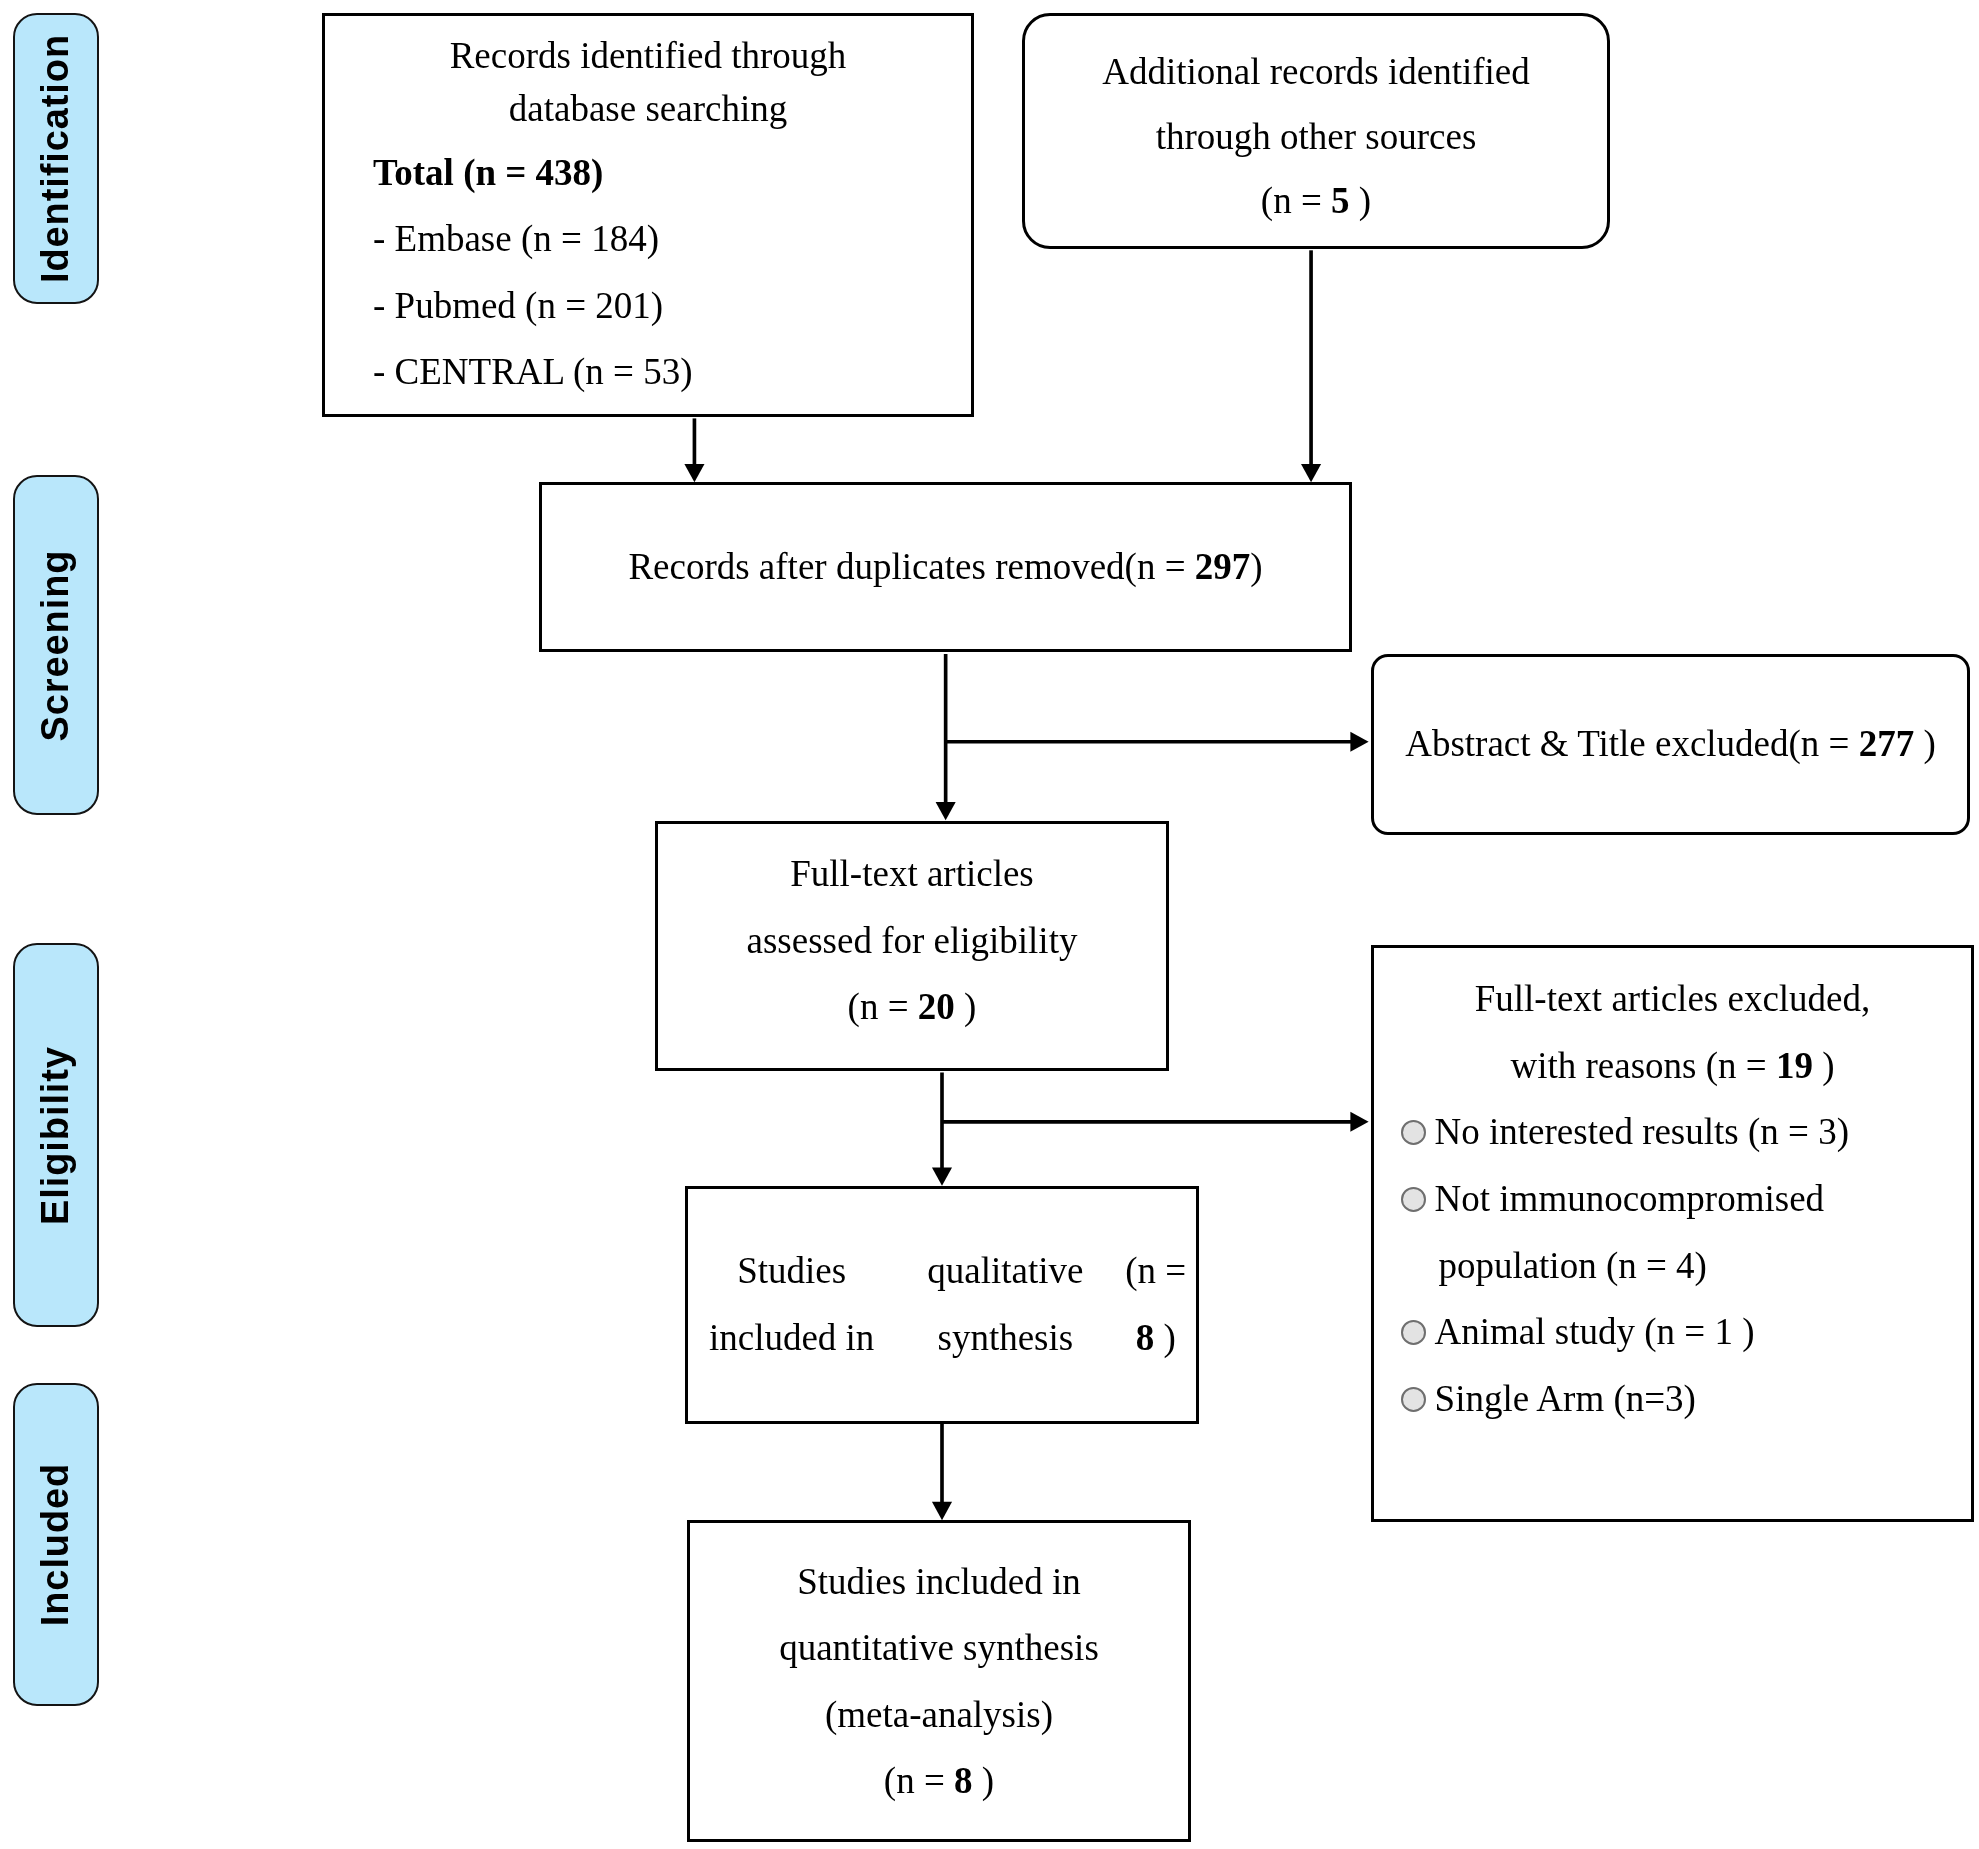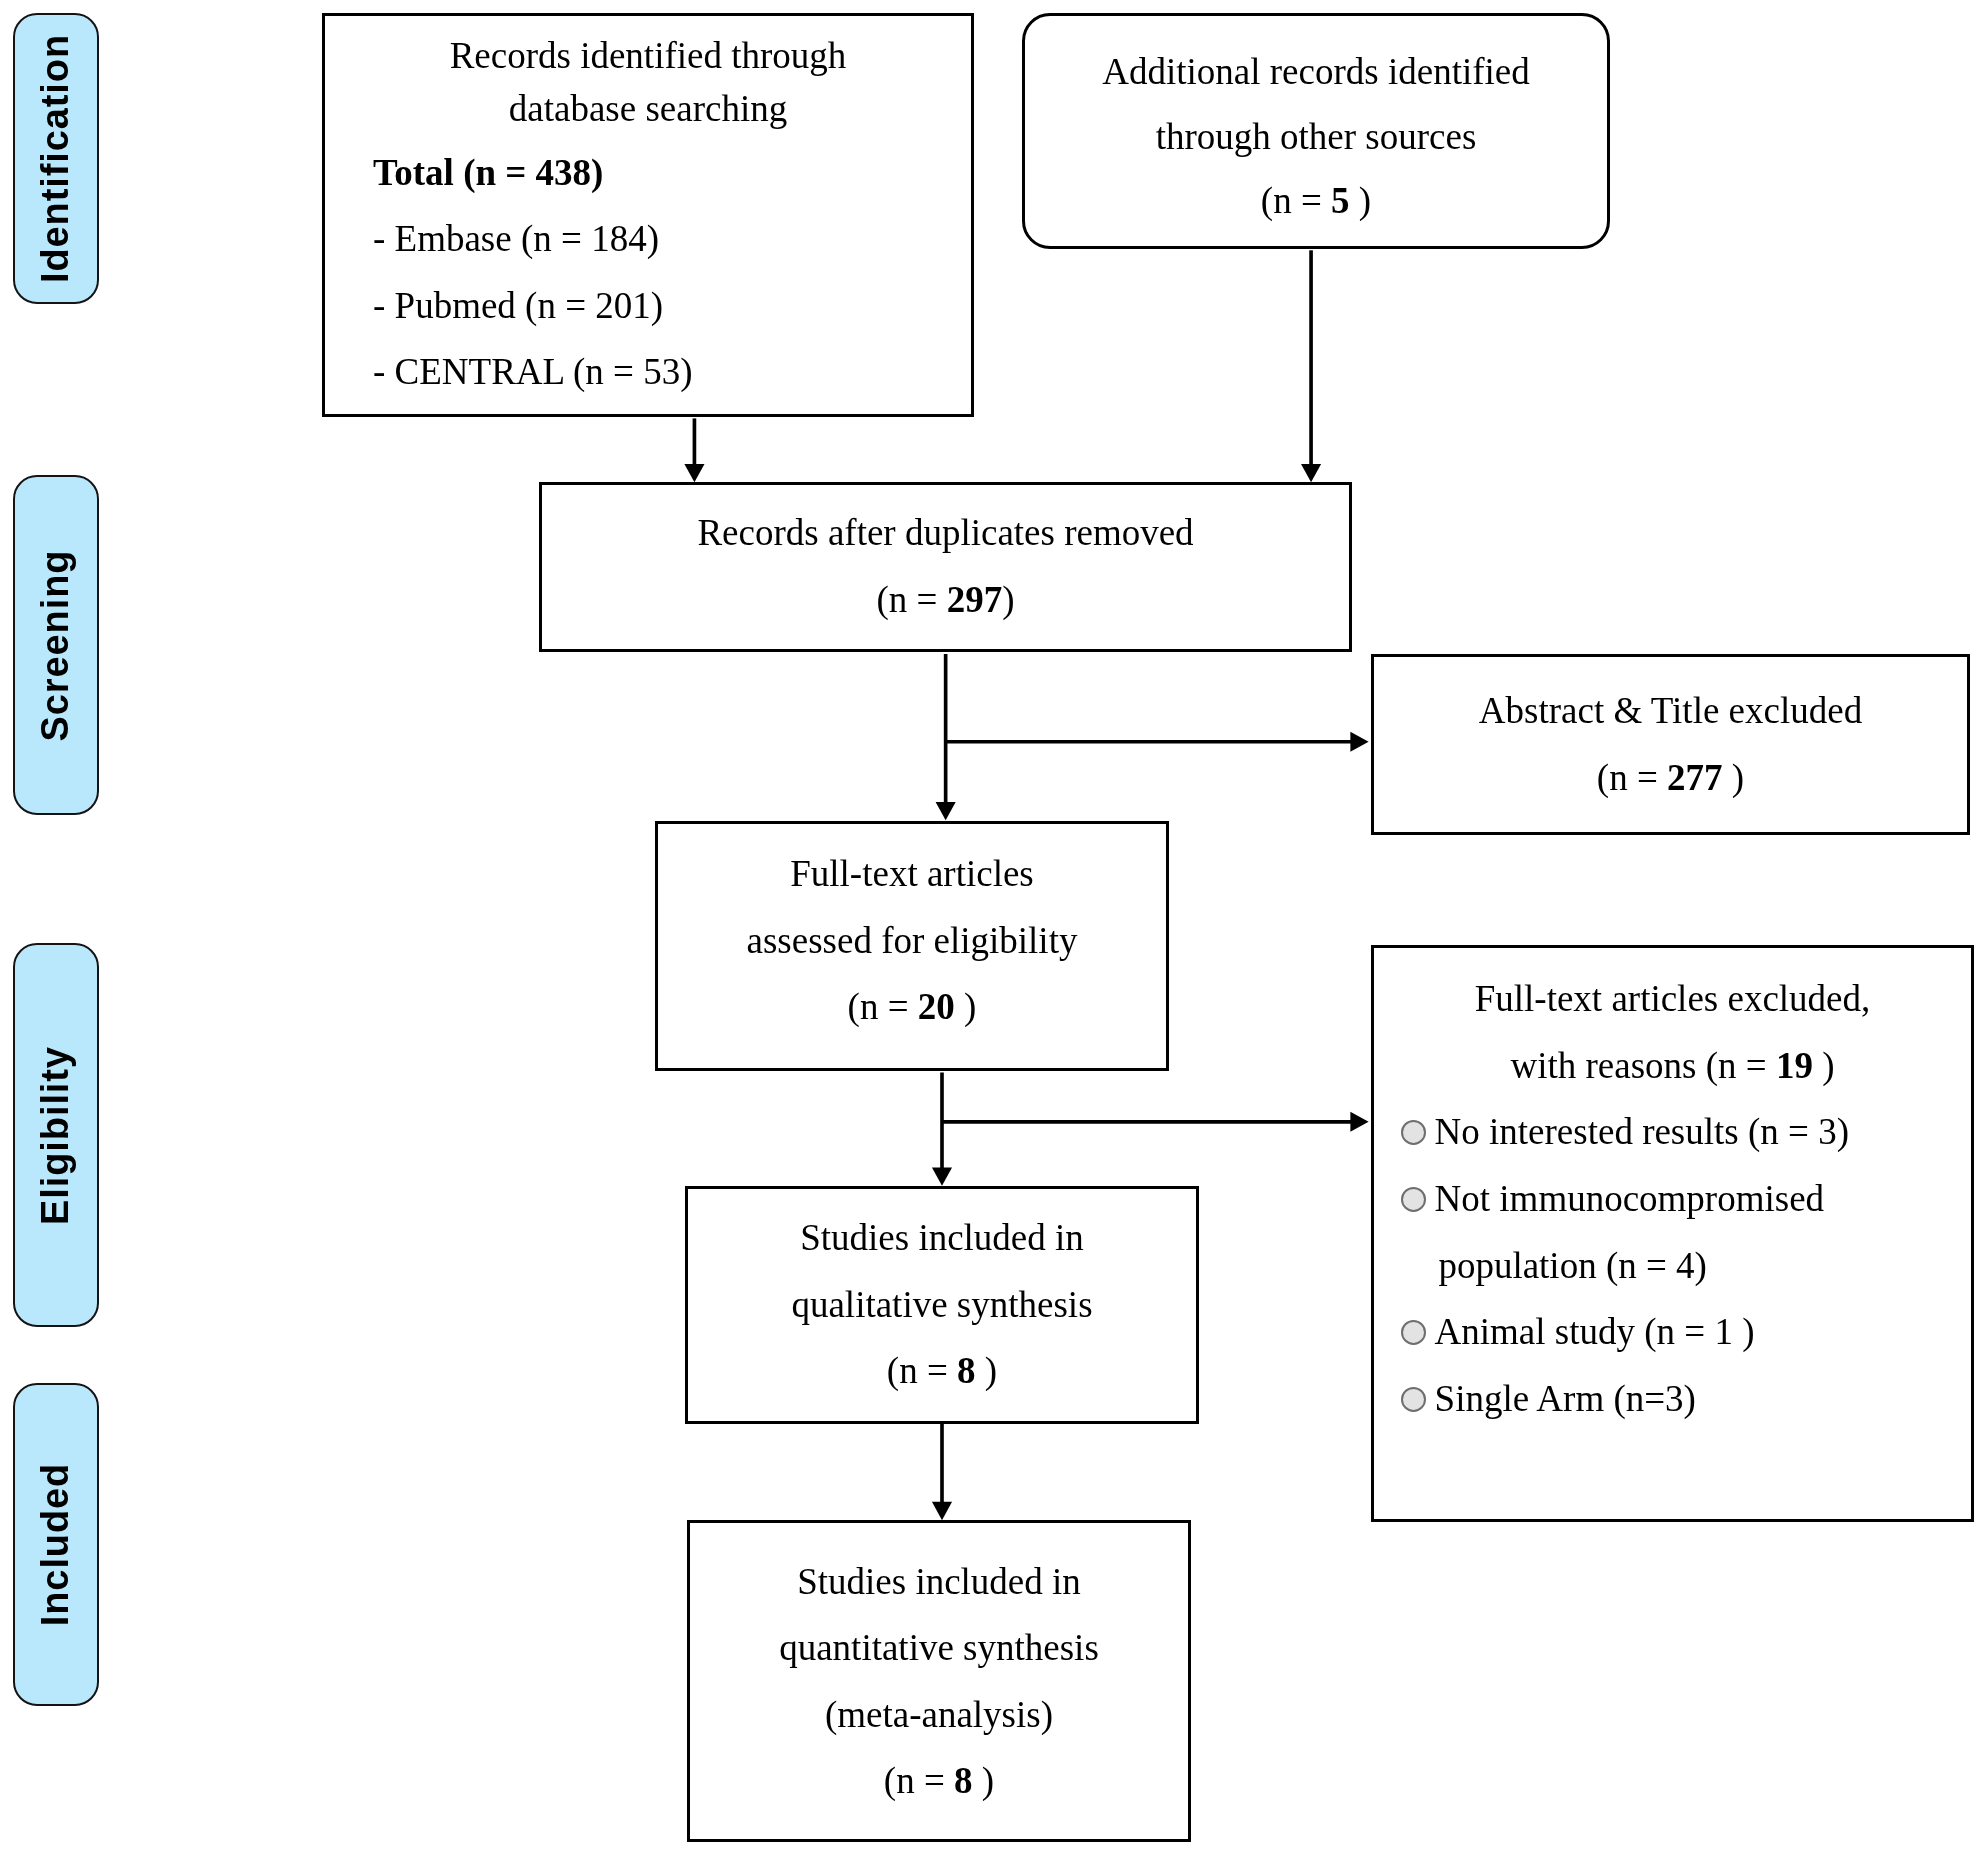--- a/index.html
+++ b/index.html
@@ -46,7 +46,7 @@
   .center { text-align: center; }
   .vcenter {
     display: flex;
-    flex-direction: column;
+    flex-direction: row;
     justify-content: center;
     align-items: center;
   }

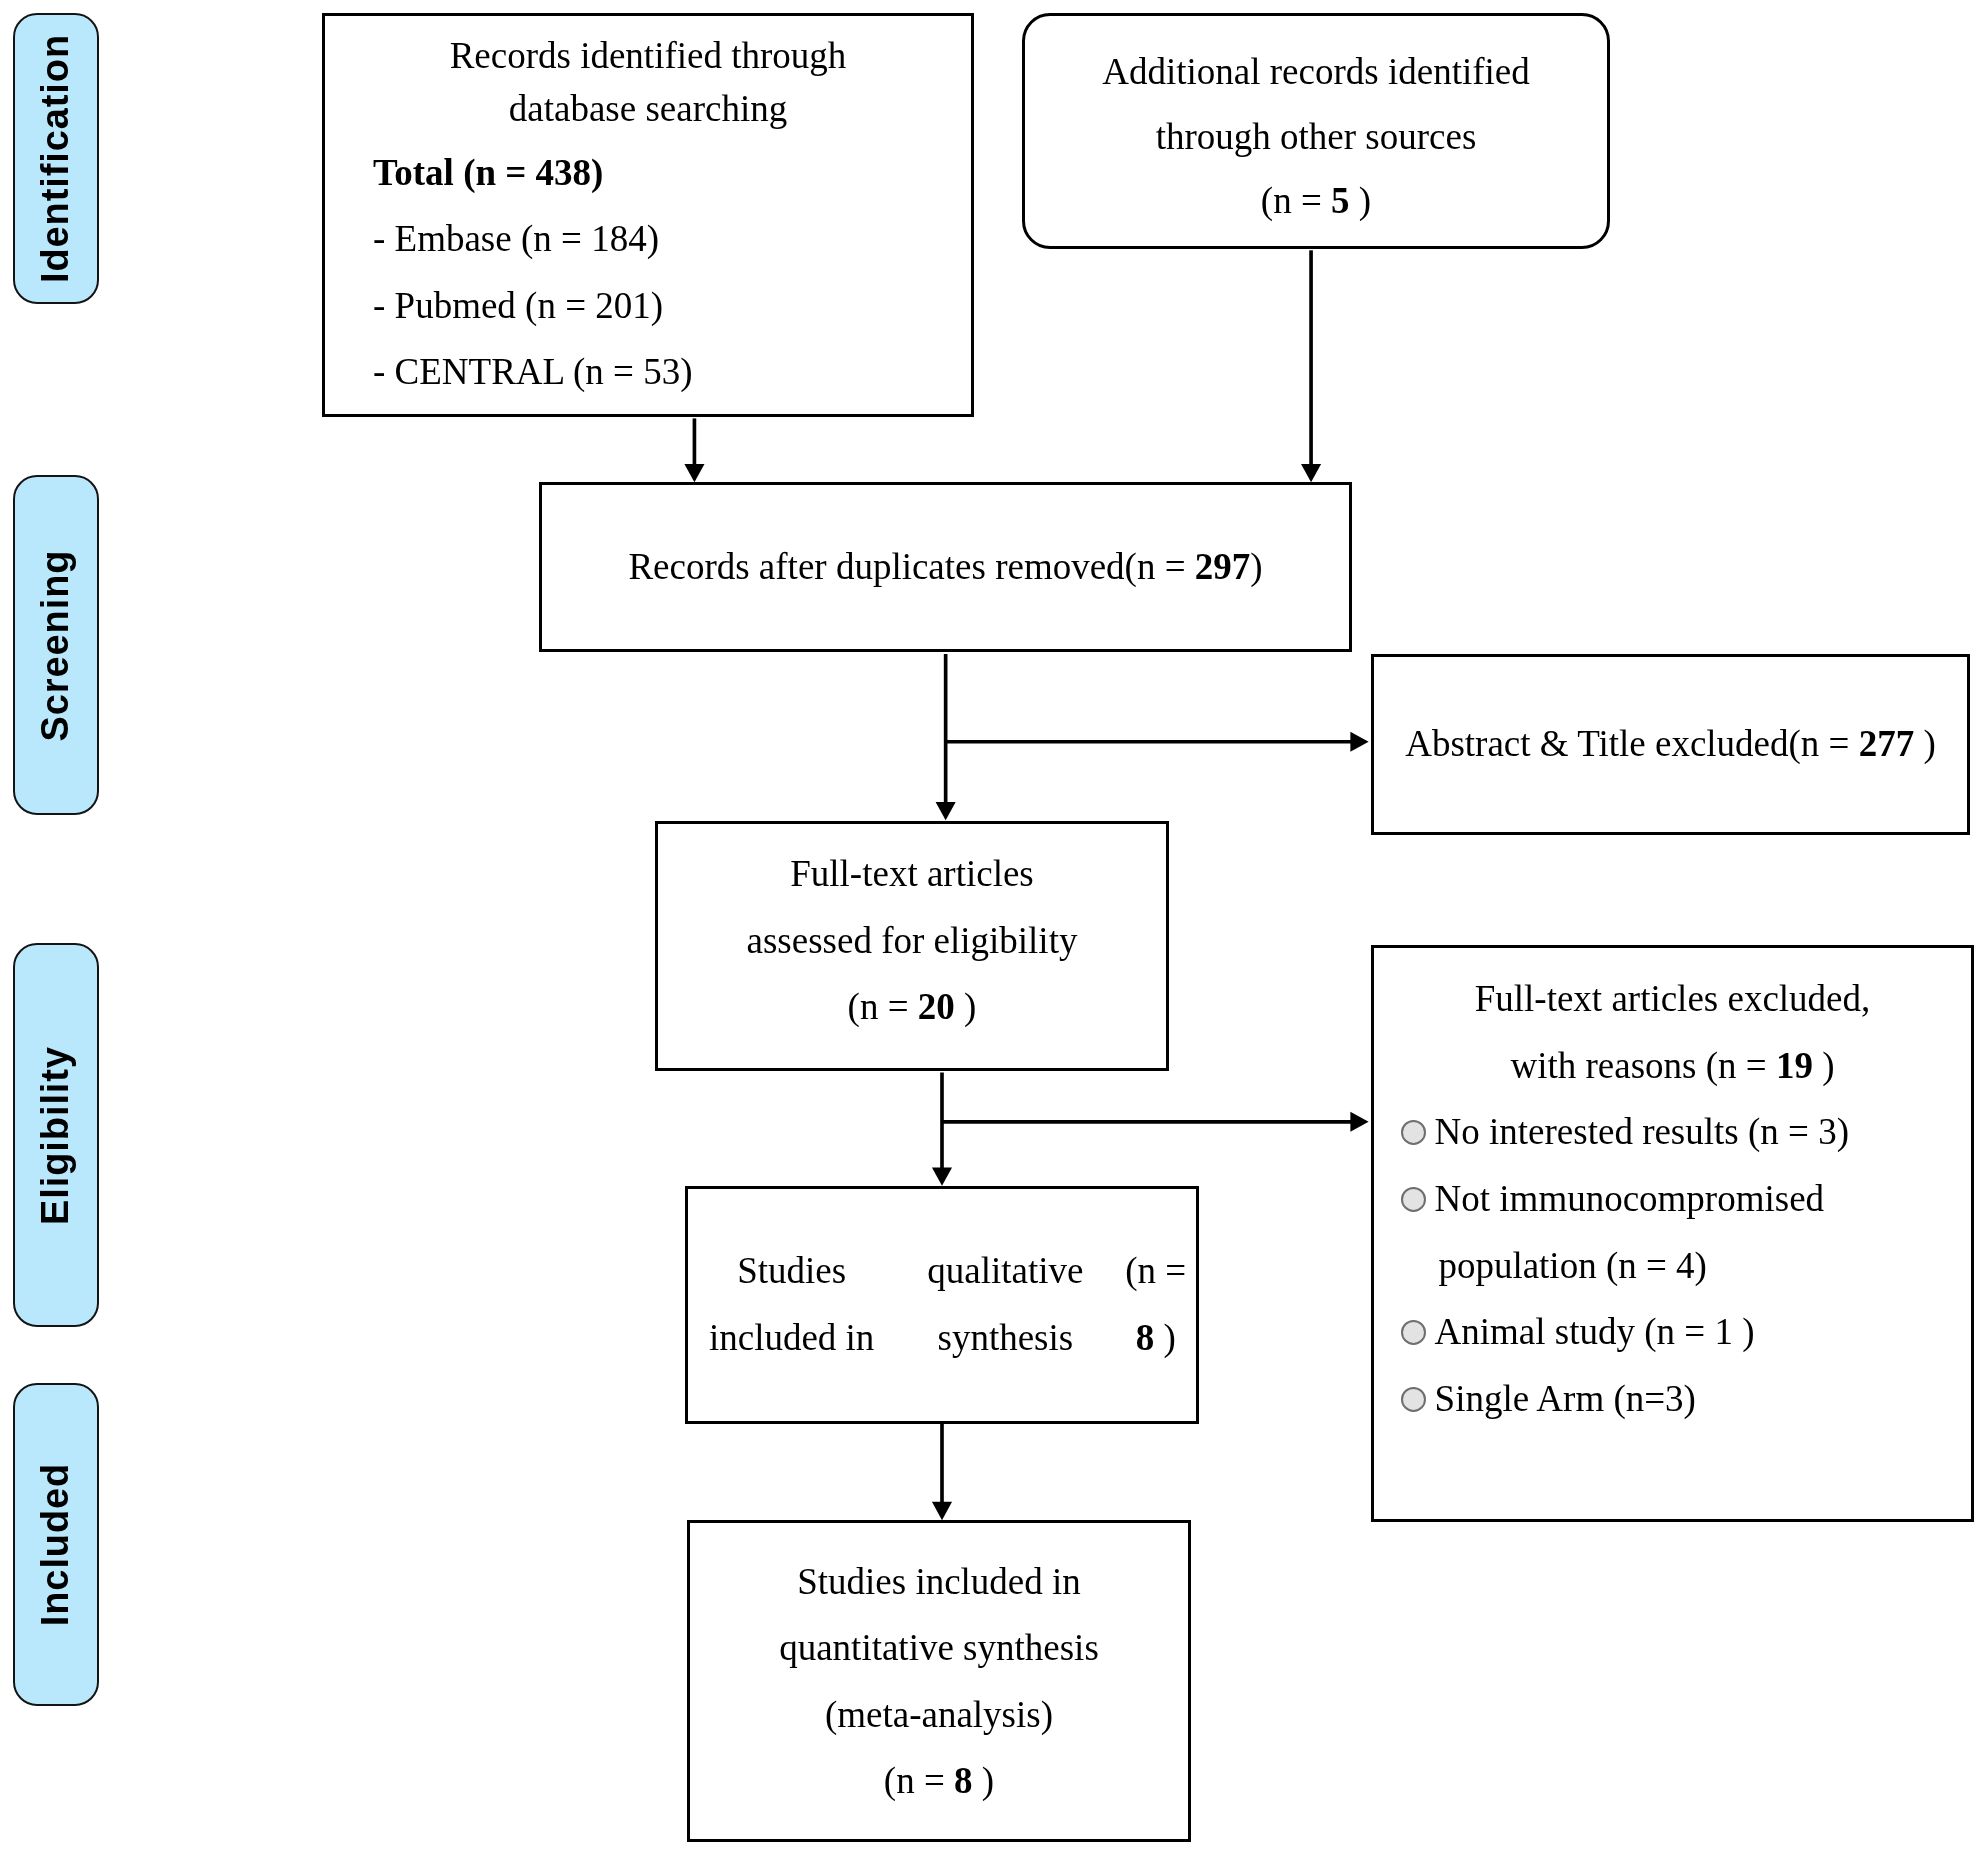--- a/index.html
+++ b/index.html
@@ -111,7 +111,7 @@
     <div><span>(n = </span><span class="bold">297</span><span>)</span></div>
   </div>
 
-  <div class="box center vcenter" style="left:1371px; top:654px; width:599px; height:181px; line-height:1.8;">
+  <div class="box center vcenter" style="left:1371px; top:654px; width:599px; height:181px; line-height:1.8;border-radius:17px;">
     <div>Abstract &amp; Title excluded</div>
     <div><span>(n = </span><span class="bold">277</span><span> )</span></div>
   </div>

